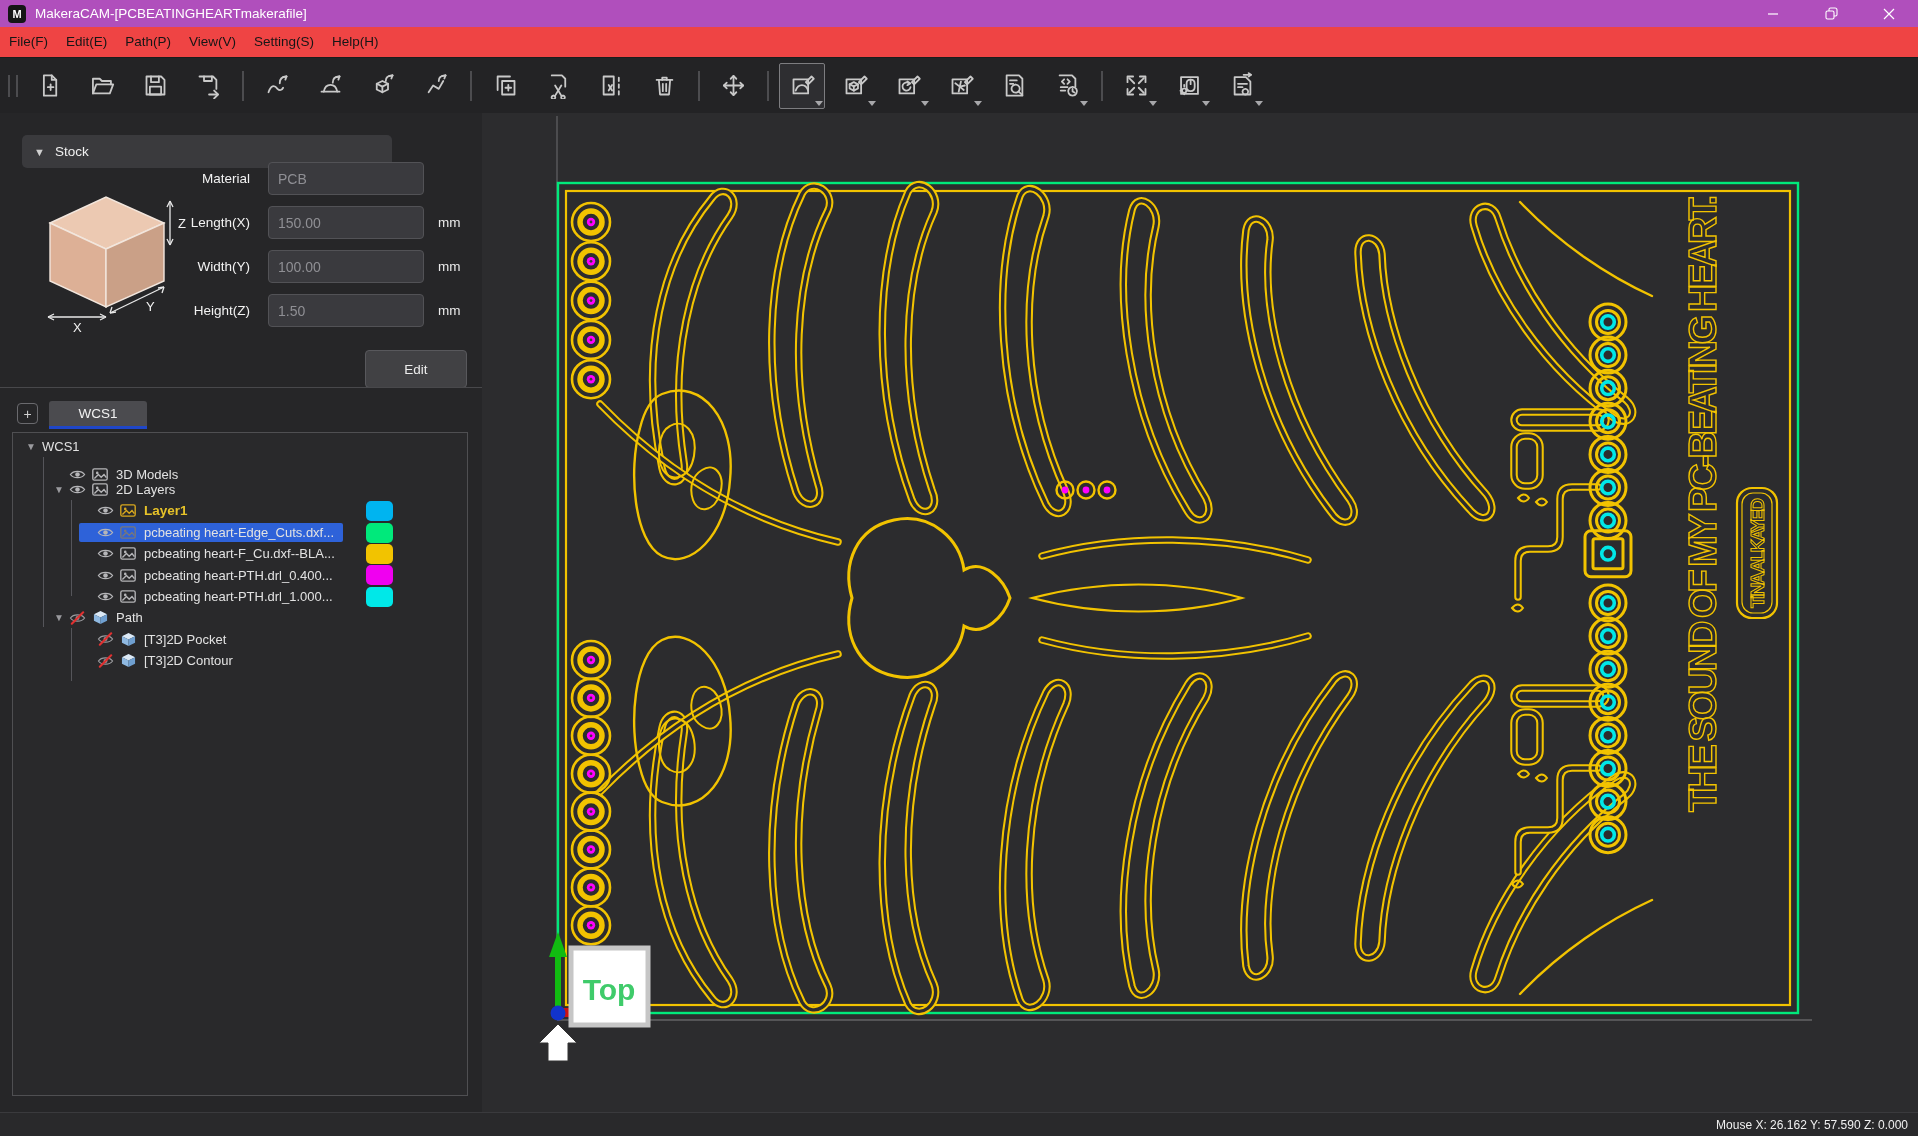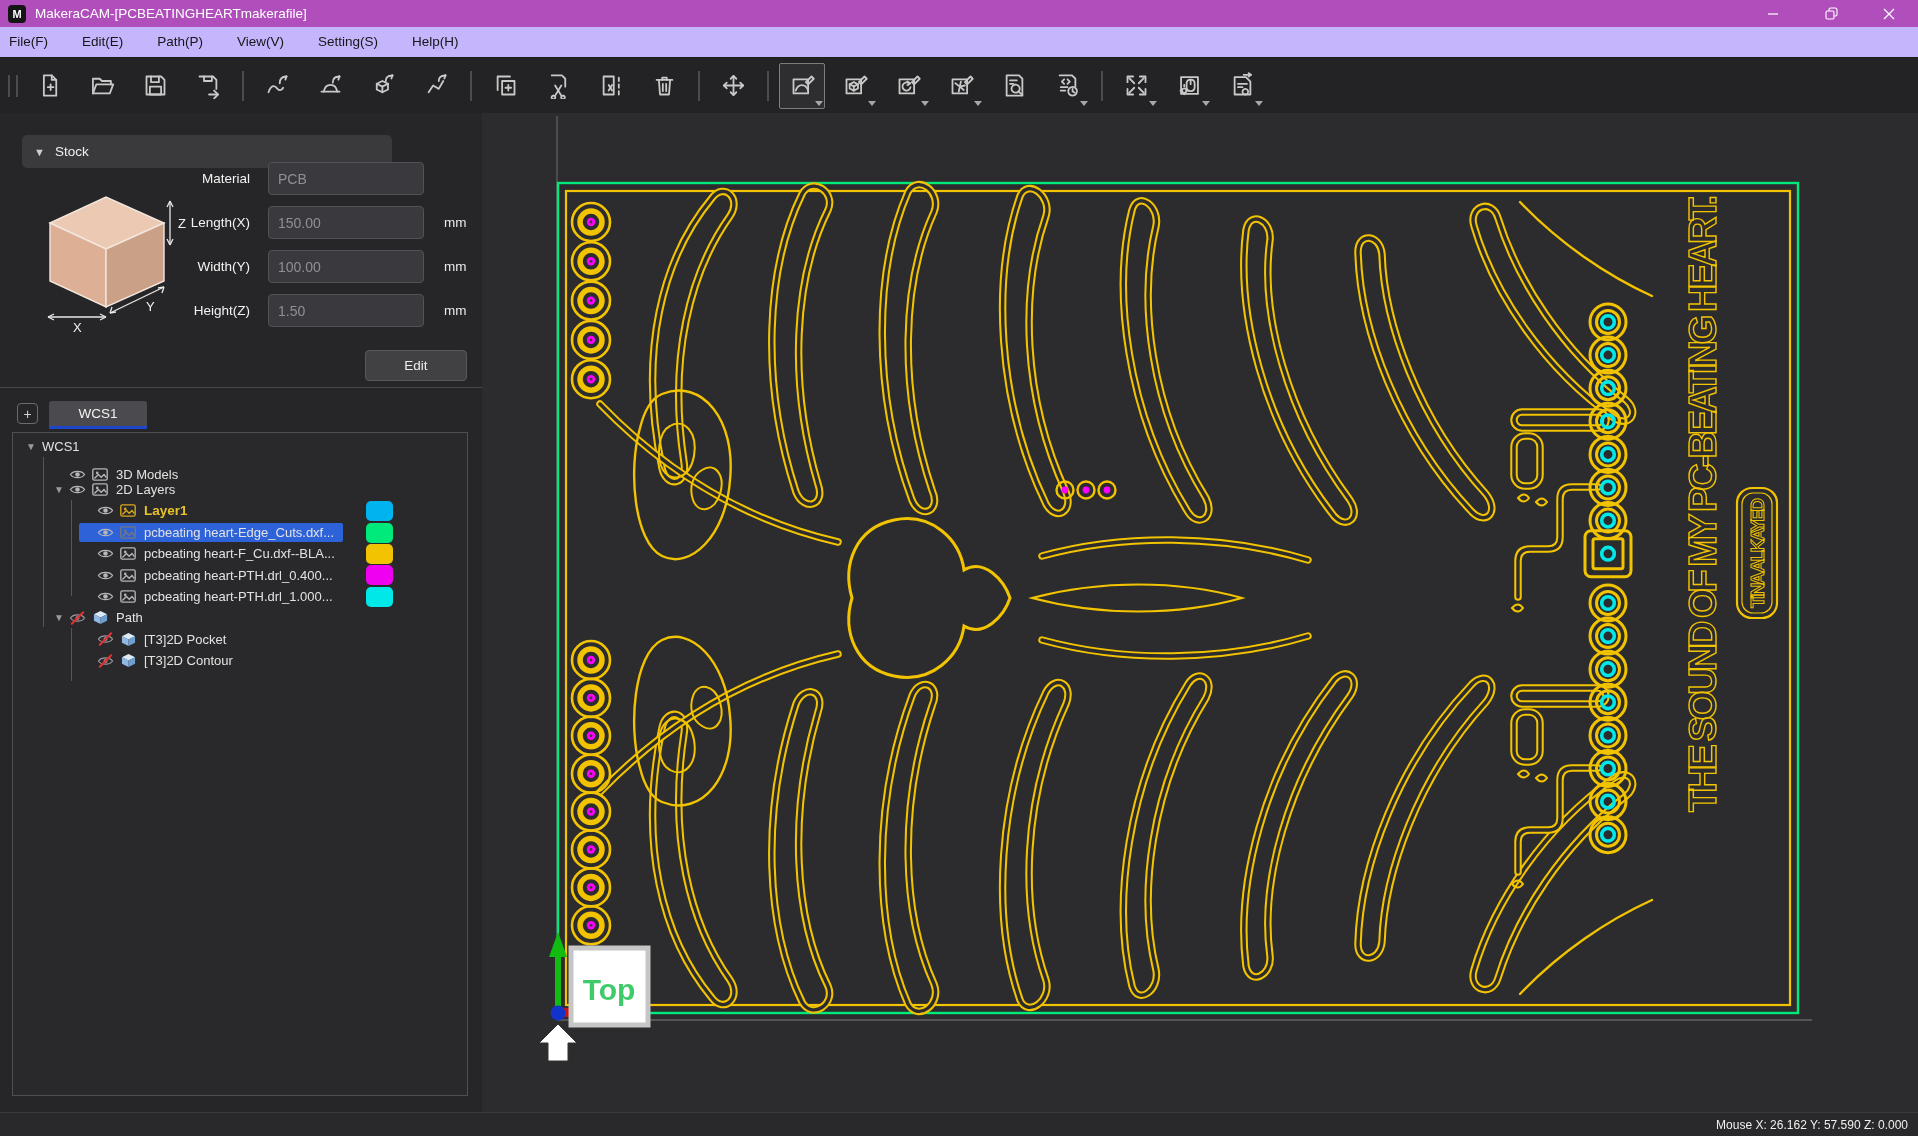--- a/index.html
+++ b/index.html
@@ -14,8 +14,8 @@
   #wbtns{margin-left:auto;display:flex;height:100%;}
   .wbtn{width:58px;height:100%;display:flex;align-items:center;justify-content:center;color:#fff;}
   
-  #menubar{position:absolute;left:0;top:27px;width:100%;height:30px;background:#c4b5fd;
-           display:flex;align-items:center;border-bottom:1px solid #1c1c1c;gap:16px;}
+  #menubar{position:absolute;left:0;top:27px;width:100%;height:30px;background:#ef4444;
+           display:flex;align-items:center;border-bottom:1px solid #1c1c1c;}
   .menu-item{padding:0 9px;font-size:13.5px;color:#161616;line-height:30px;}
   
   #toolbar{position:absolute;left:0;top:58px;width:100%;height:55px;background:#232325;

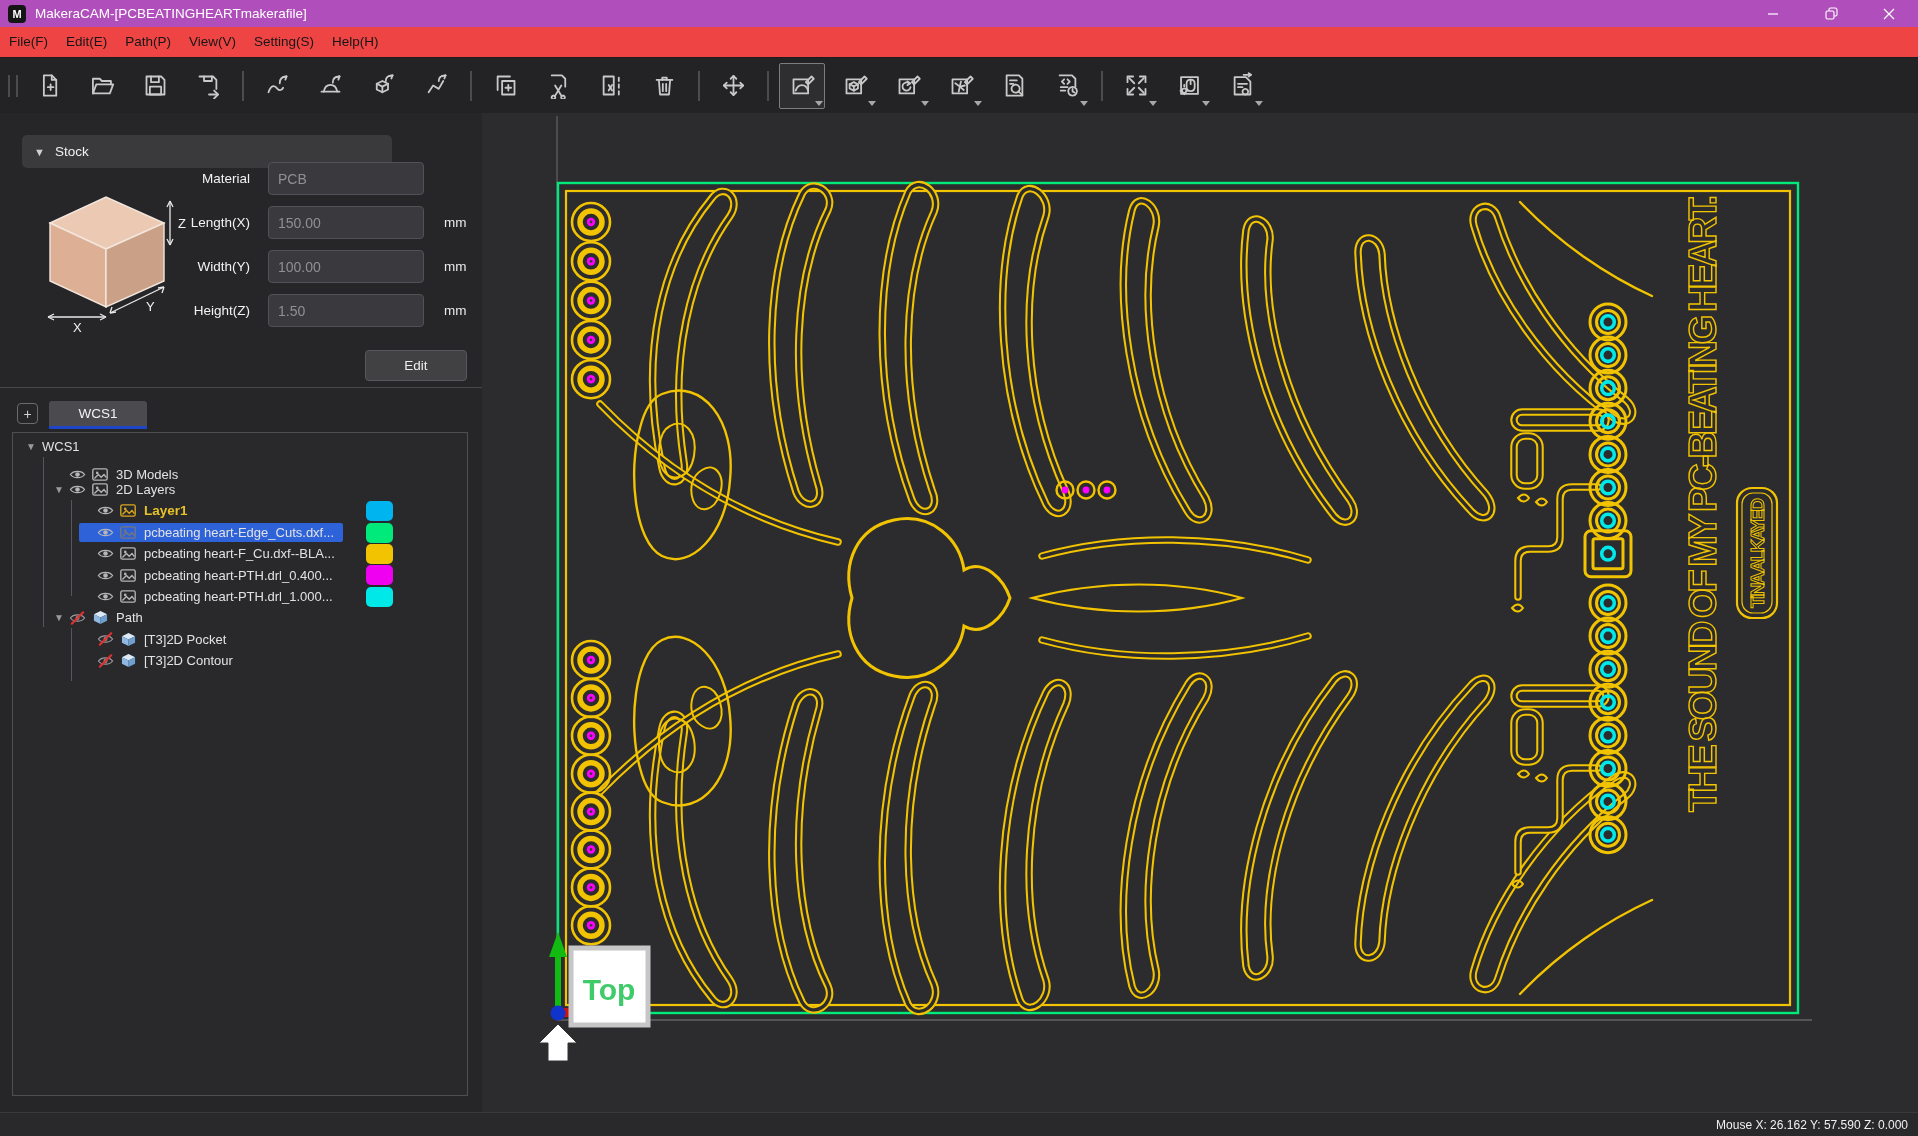--- a/index.html
+++ b/index.html
@@ -37,7 +37,7 @@
   .srow .lbl{width:140px;text-align:right;padding-right:18px;font-size:13.5px;color:#f2f2f2;}
   .srow input{width:136px;height:31px;background:#3a3a3e;border:1px solid #525256;border-radius:4px;
               color:#8f8f94;font-size:14px;padding:0 9px;font-family:"Liberation Sans",sans-serif;outline:none;}
-  .srow .unit{margin-left:20px;font-size:13.5px;color:#e9e9e9;}
+  .srow .unit{margin-left:14px;font-size:13.5px;color:#e9e9e9;}
   #edit-btn{position:absolute;left:365px;top:237px;width:102px;height:31px;background:#414144;
             border:1px solid #58585c;border-radius:4px;color:#ececec;font-size:13.5px;
             font-family:"Liberation Sans",sans-serif;}

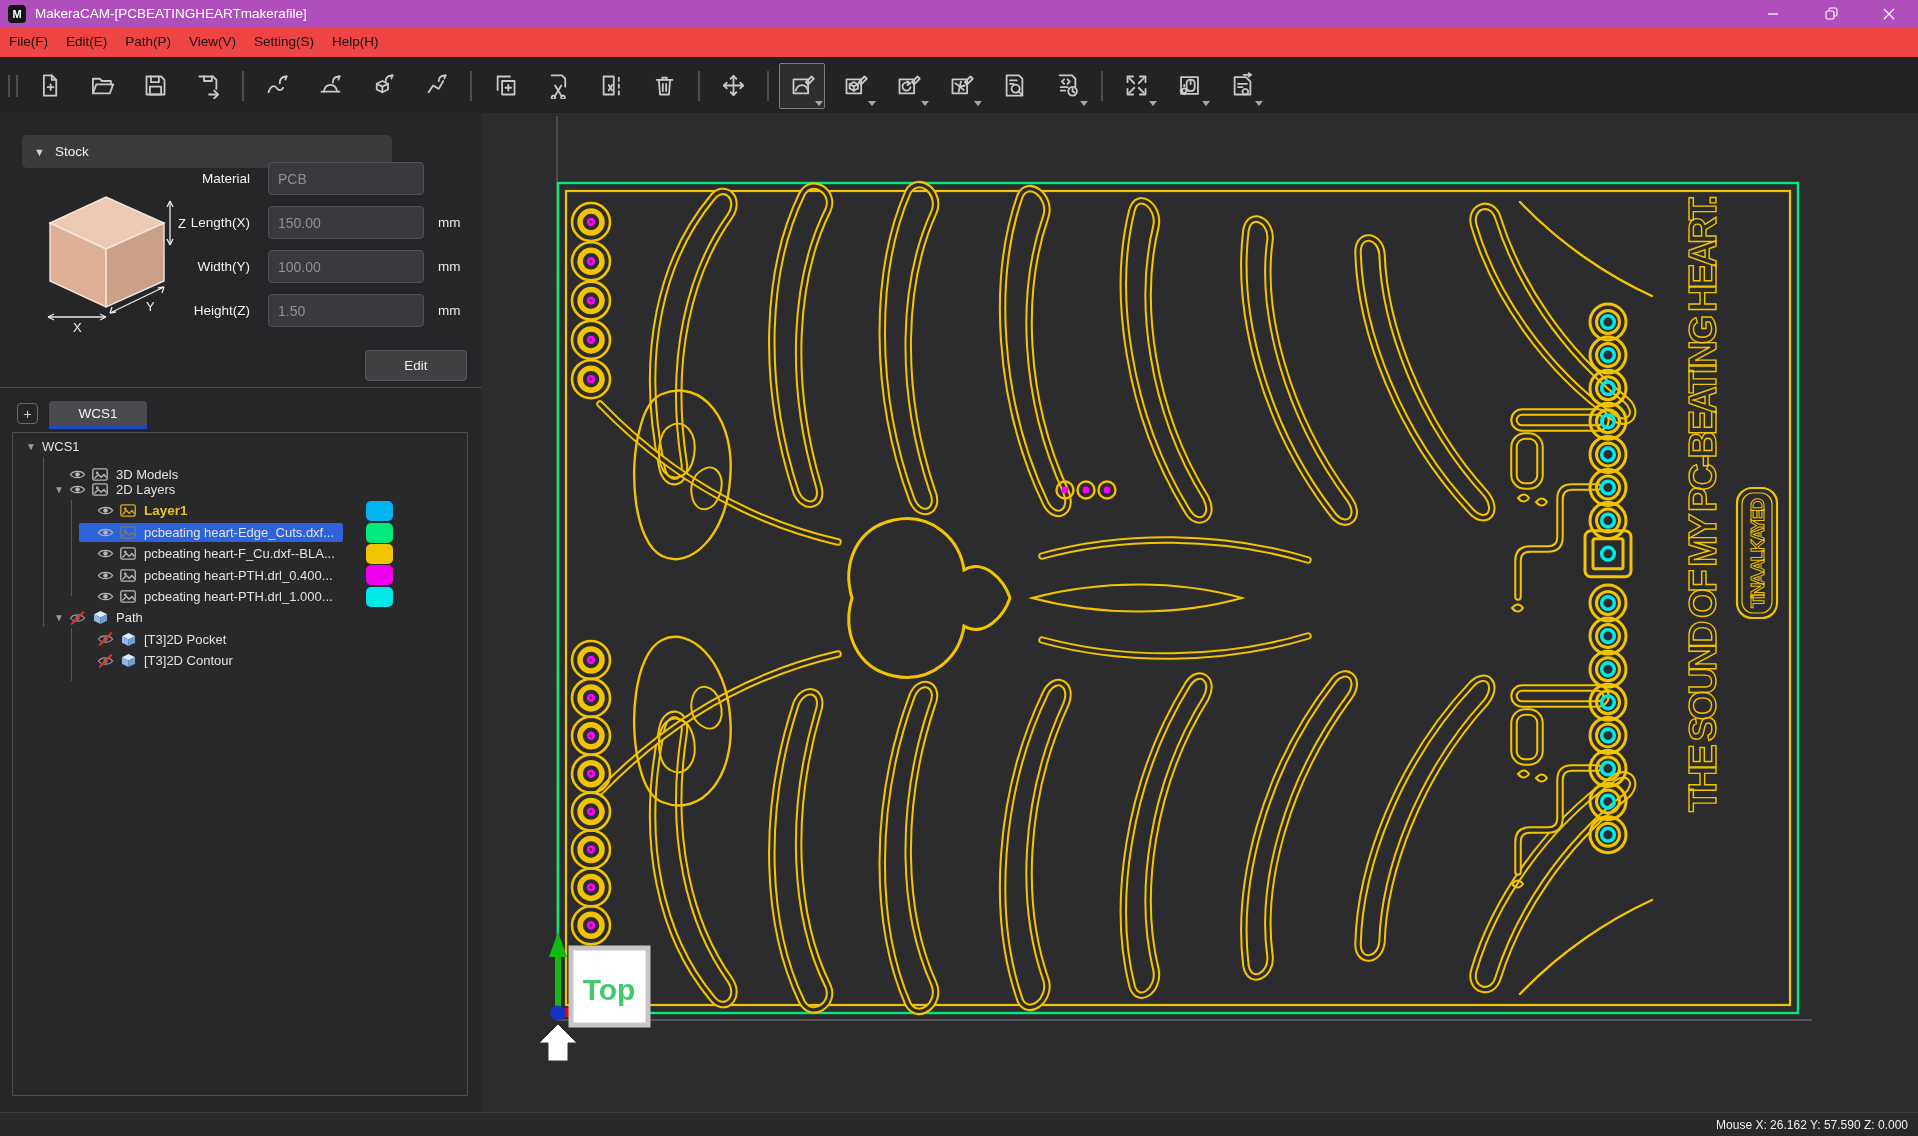--- a/index.html
+++ b/index.html
@@ -38,7 +38,7 @@
   .srow input{width:136px;height:31px;background:#3a3a3e;border:1px solid #525256;border-radius:4px;
               color:#8f8f94;font-size:14px;padding:0 9px;font-family:"Liberation Sans",sans-serif;outline:none;}
   .srow .unit{margin-left:14px;font-size:13.5px;color:#e9e9e9;}
-  #edit-btn{position:absolute;left:365px;top:237px;width:102px;height:31px;background:#414144;
+  #edit-btn{position:absolute;left:365px;top:237px;width:102px;height:38px;background:#414144;
             border:1px solid #58585c;border-radius:4px;color:#ececec;font-size:13.5px;
             font-family:"Liberation Sans",sans-serif;}
   #panel-divider{position:absolute;left:0;top:274px;width:482px;height:1px;background:#48484b;}

